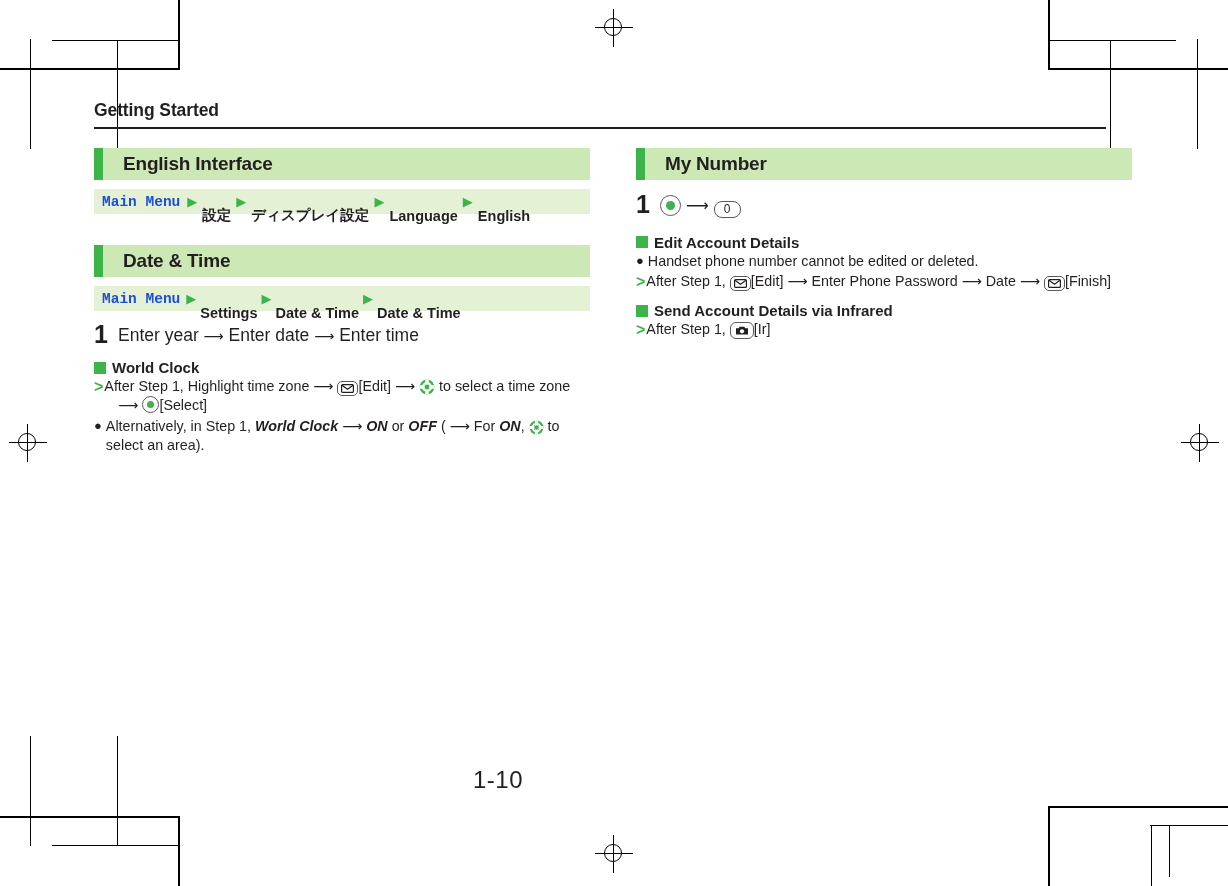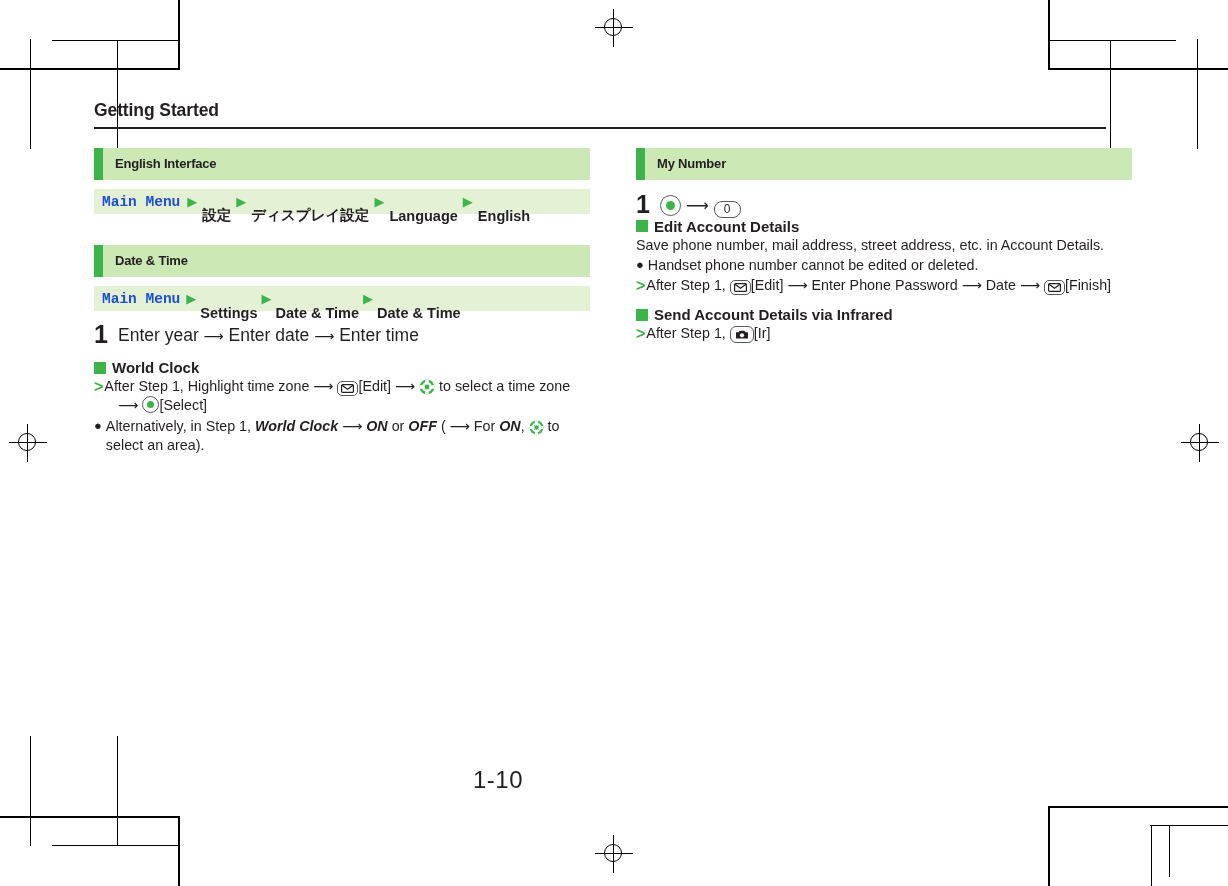--- a/index.html
+++ b/index.html
@@ -92,9 +92,9 @@
     flex: 0 0 auto;
   }
   .sec-head .title {
-    font-size: 13px;
-    font-weight: bold;
-    padding-left: 12px;
+    font-size: 19px;
+    font-weight: bold;
+    padding-left: 20px;
     letter-spacing: -0.2px;
     line-height: 32px;
   }

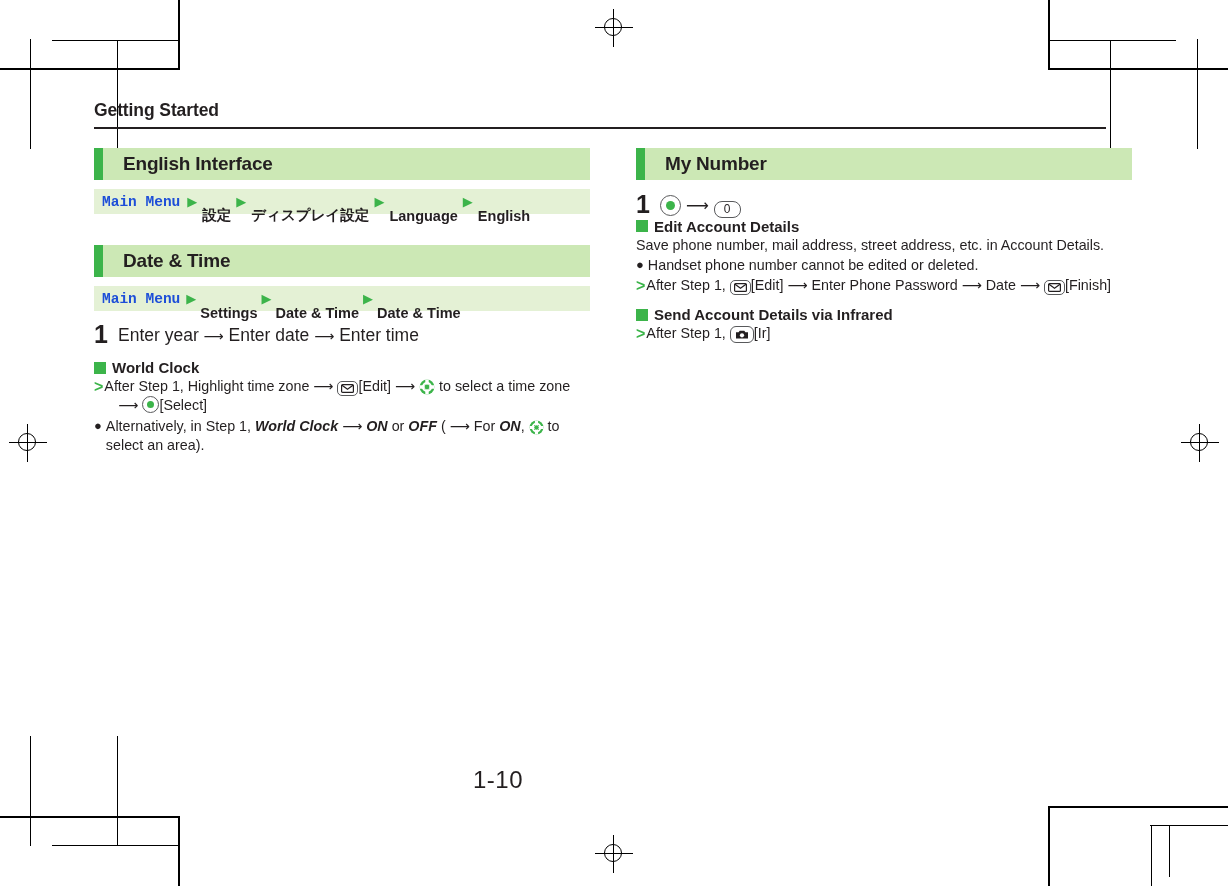--- a/index.html
+++ b/index.html
@@ -426,7 +426,7 @@
         </span>
       </div>
 
-      <div class="sub-head" style="margin-top:0;">
+      <div class="sub-head" style="margin-top:16px;">
         <span class="sq"></span>
         <span>Edit Account Details</span>
       </div>

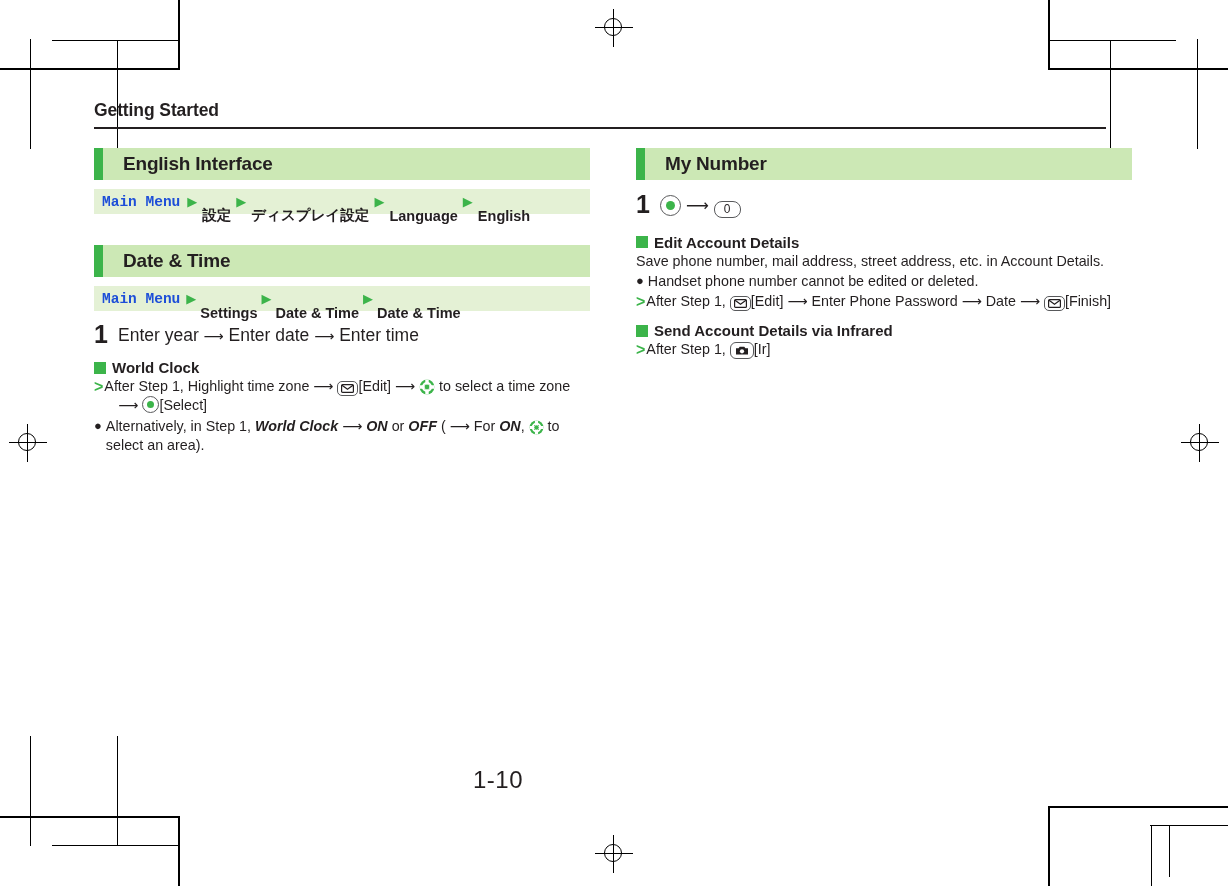--- a/index.html
+++ b/index.html
@@ -431,7 +431,6 @@
         <span>Edit Account Details</span>
       </div>
 
-      <div class="para plain">Save phone number, mail address, street address, etc. in Account Details.</div>
 
       <div class="para">
         <span class="glyph-dot">●</span>

